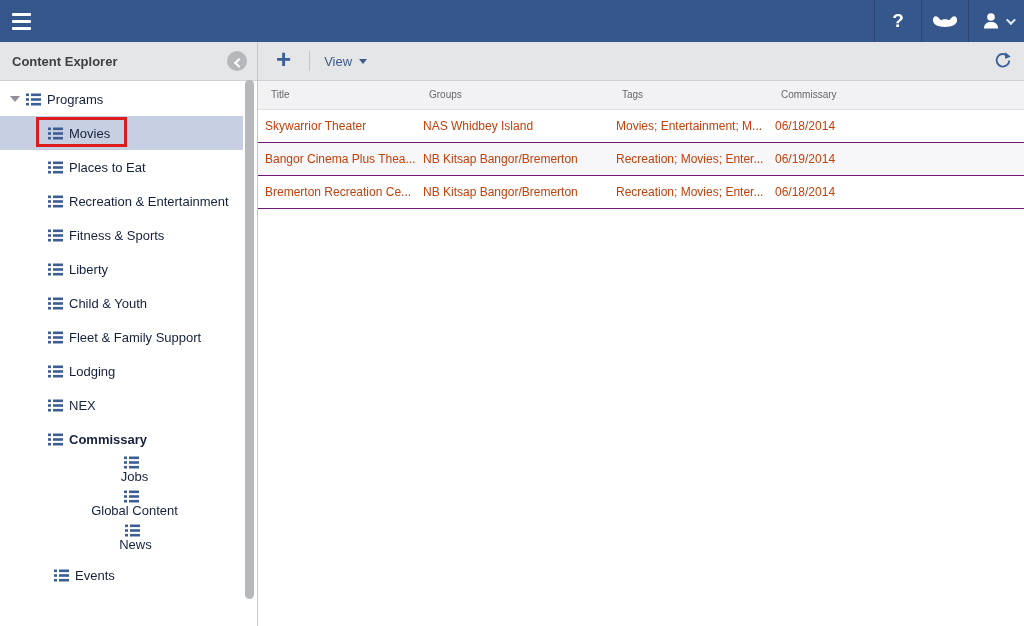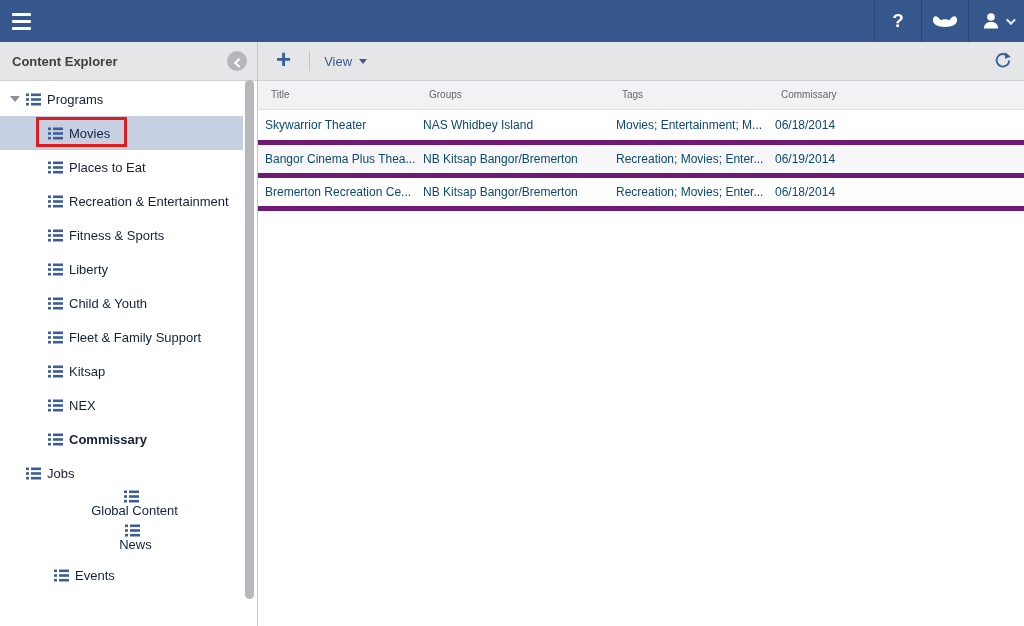--- a/index.html
+++ b/index.html
@@ -74,8 +74,8 @@
   table.grid th { height:28px; background:#f2f2f4; color:#66666b; font-weight:normal;
                 font-size:10px; text-align:left; padding:0 4px 0 13px;
                 border-bottom:1px solid #e0e0e3; }
-  table.grid td { height:33px; font-size:12px; color:#0c4a6e; padding:0 4px 0 7px;
-                border-bottom:5px solid #701a75; white-space:nowrap; overflow:hidden; }
+  table.grid td { height:33px; font-size:12px; color:#c2410c; padding:0 4px 0 7px;
+                border-bottom:1px solid #701a75; white-space:nowrap; overflow:hidden; }
   table.grid tr.alt td { background:#f7f7f9; }
 </style>
 </head>

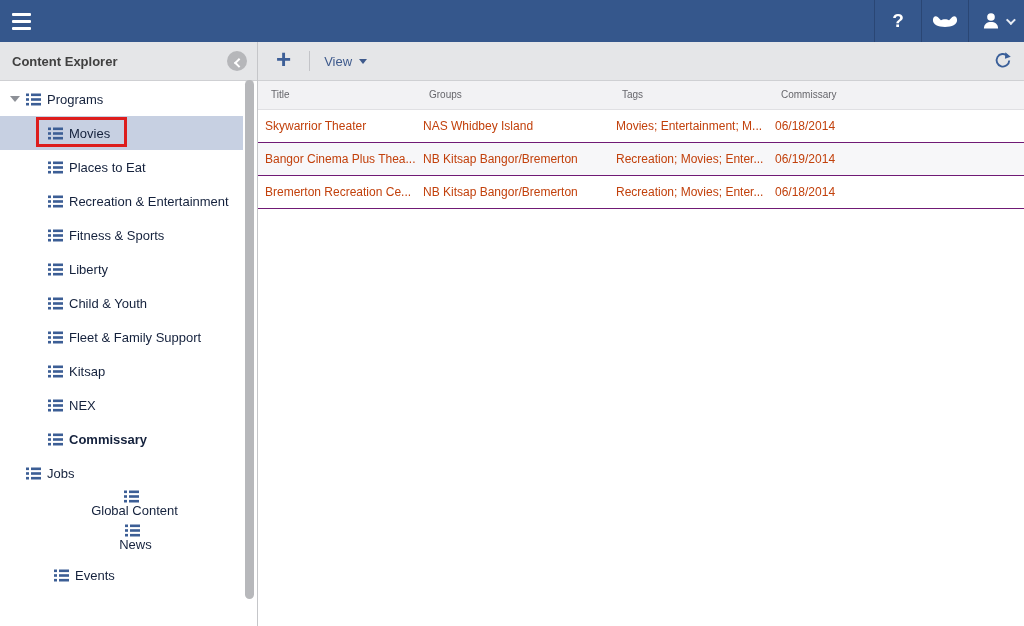--- a/index.html
+++ b/index.html
@@ -239,7 +239,7 @@
                 <rect x="5" y="9.9" width="10" height="2.6" fill="#3c5e95"></rect>
               </svg>
             </span>
-            <span class="tree-label">Kitsap</span>
+            <span class="tree-label">Lodging</span>
           </div>
           <div class="tree-item" style="padding-left: 48px;">
             <span class="list-icon">

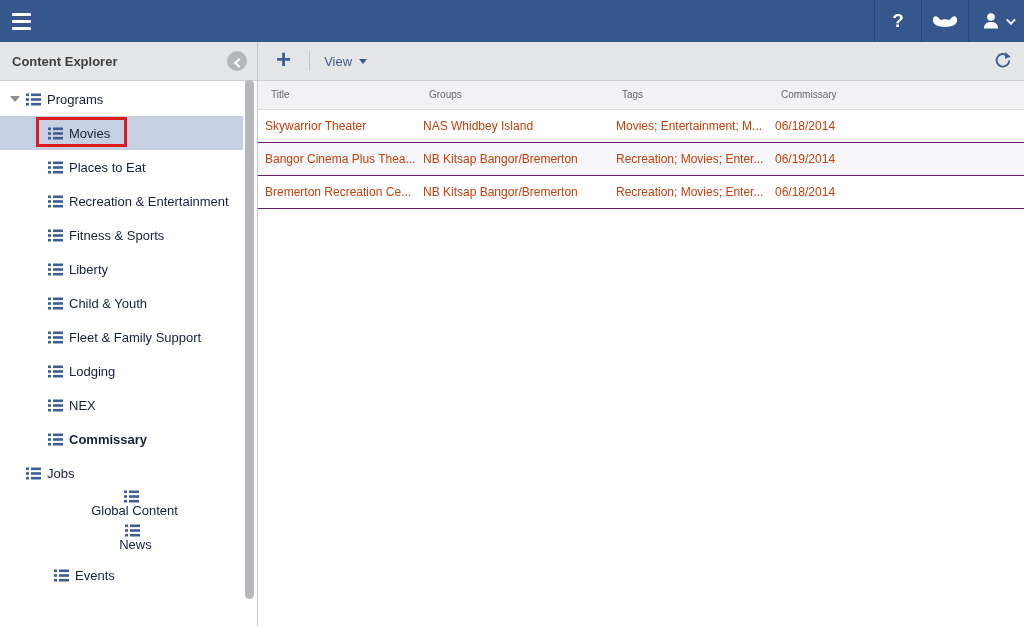--- a/index.html
+++ b/index.html
@@ -267,7 +267,7 @@
             </span>
             <span class="tree-label">Commissary</span>
           </div>
-          <div class="tree-item" style="padding-left: 26px;">
+          <div class="tree-item" style="padding-left: 26px; flex-direction: column;">
             <span class="list-icon">
               <svg width="15" height="13" viewBox="0 0 15 13">
                 <rect x="0" y="0.5" width="3" height="2.6" fill="#3c5e95"></rect>

